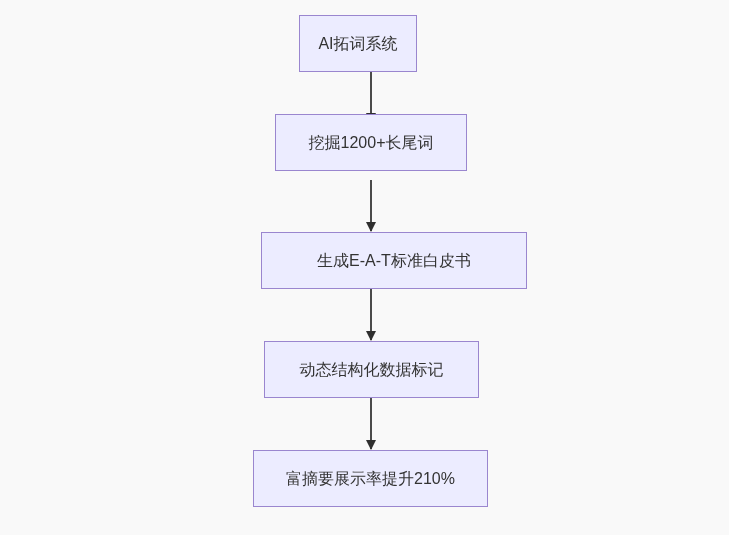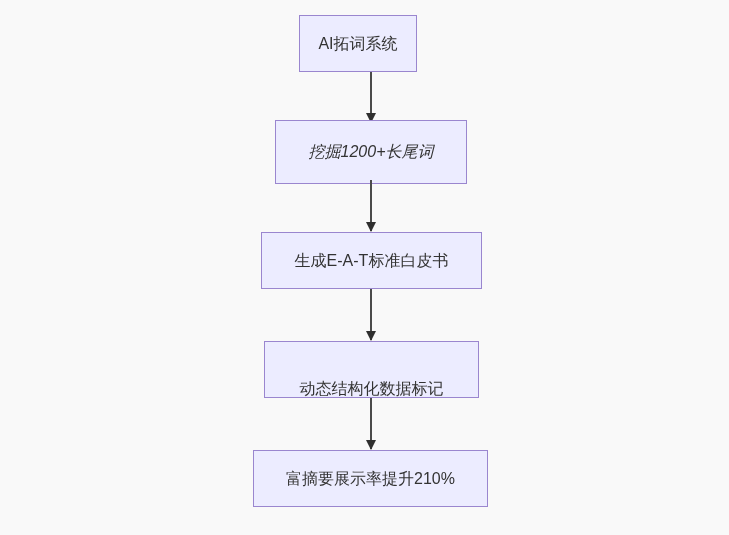--- a/index.html
+++ b/index.html
@@ -33,7 +33,7 @@
     text-align: center;
   }
   .n1 { left: 299px; top: 15px;  width: 118px; height: 57px; }
-  .n2 { left: 275px; top: 120px; width: 192px; height: 64px; font-style: italic; }
+  .n2 { left: 275px; top: 114px; width: 192px; height: 57px; }
   .n3 { left: 261px; top: 232px; width: 221px; height: 57px; }
   .n4 { left: 264px; top: 341px; width: 215px; height: 57px; align-items: flex-end; }
   .n5 { left: 253px; top: 450px; width: 235px; height: 57px; text-align: right; }

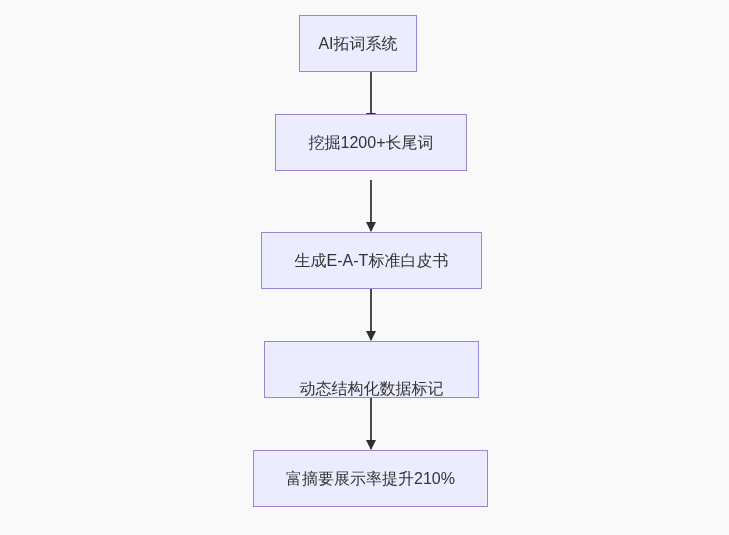--- a/index.html
+++ b/index.html
@@ -34,7 +34,7 @@
   }
   .n1 { left: 299px; top: 15px;  width: 118px; height: 57px; }
   .n2 { left: 275px; top: 114px; width: 192px; height: 57px; }
-  .n3 { left: 261px; top: 232px; width: 221px; height: 57px; }
+  .n3 { left: 261px; top: 232px; width: 266px; height: 57px; }
   .n4 { left: 264px; top: 341px; width: 215px; height: 57px; align-items: flex-end; }
   .n5 { left: 253px; top: 450px; width: 235px; height: 57px; text-align: right; }
 

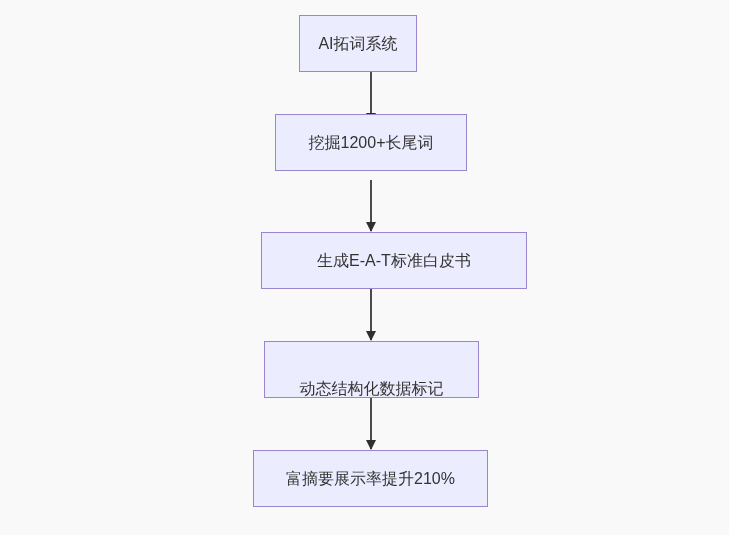--- a/index.html
+++ b/index.html
@@ -35,7 +35,7 @@
   .n1 { left: 299px; top: 15px;  width: 118px; height: 57px; }
   .n2 { left: 275px; top: 114px; width: 192px; height: 57px; }
   .n3 { left: 261px; top: 232px; width: 266px; height: 57px; }
-  .n4 { left: 264px; top: 341px; width: 215px; height: 57px; align-items: flex-end; }
+  .n4 { left: 264px; top: 341px; width: 215px; height: 57px; }
   .n5 { left: 253px; top: 450px; width: 235px; height: 57px; text-align: right; }
 
   .arrow {

